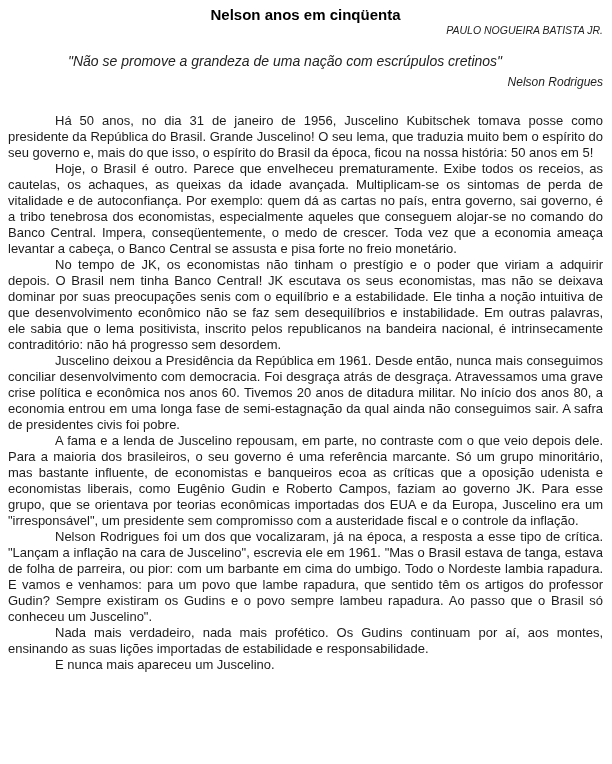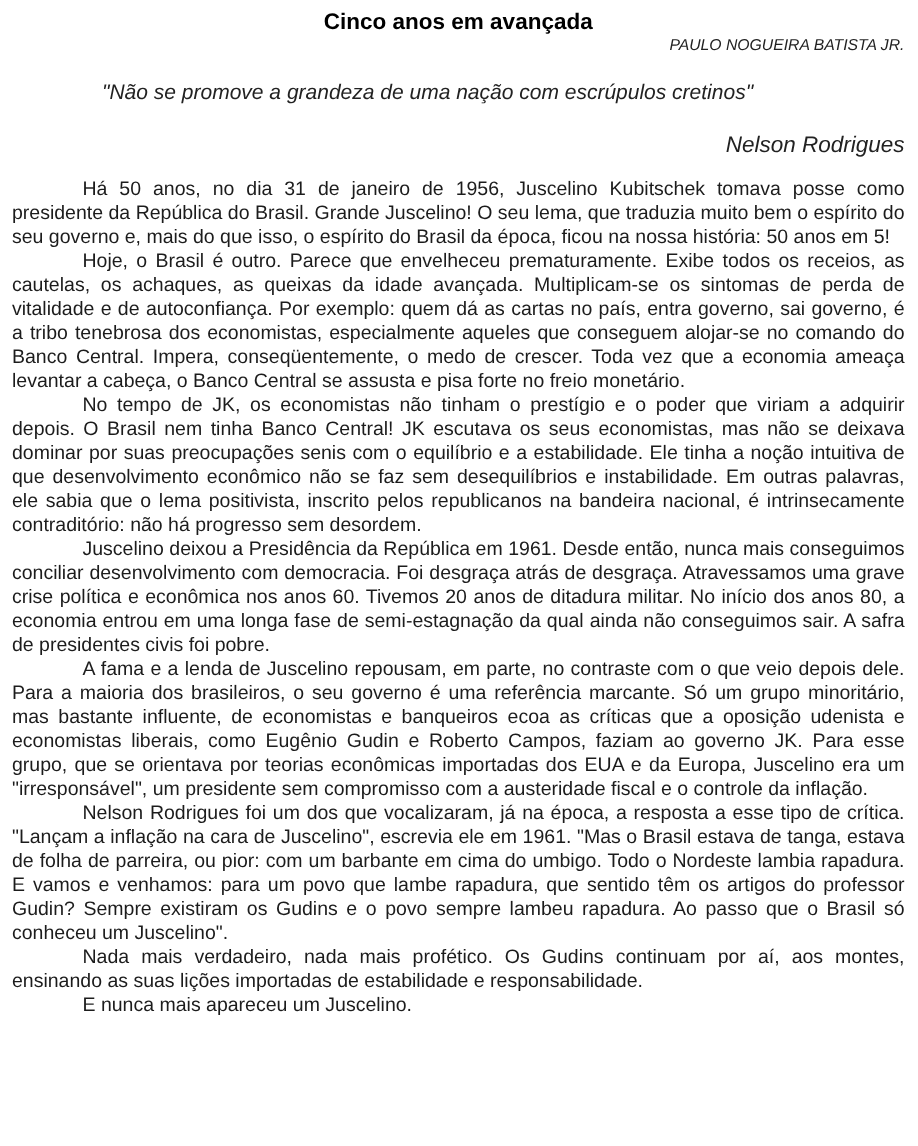--- a/index.html
+++ b/index.html
@@ -64,7 +64,7 @@
 <body>
 
 <div class="page">
-  <h1 class="title">Cinco anos em avançada</h1>
+  <h1 class="title">Nelson anos em cinqüenta</h1>
 
   <div class="byline">PAULO NOGUEIRA BATISTA JR.</div>
 

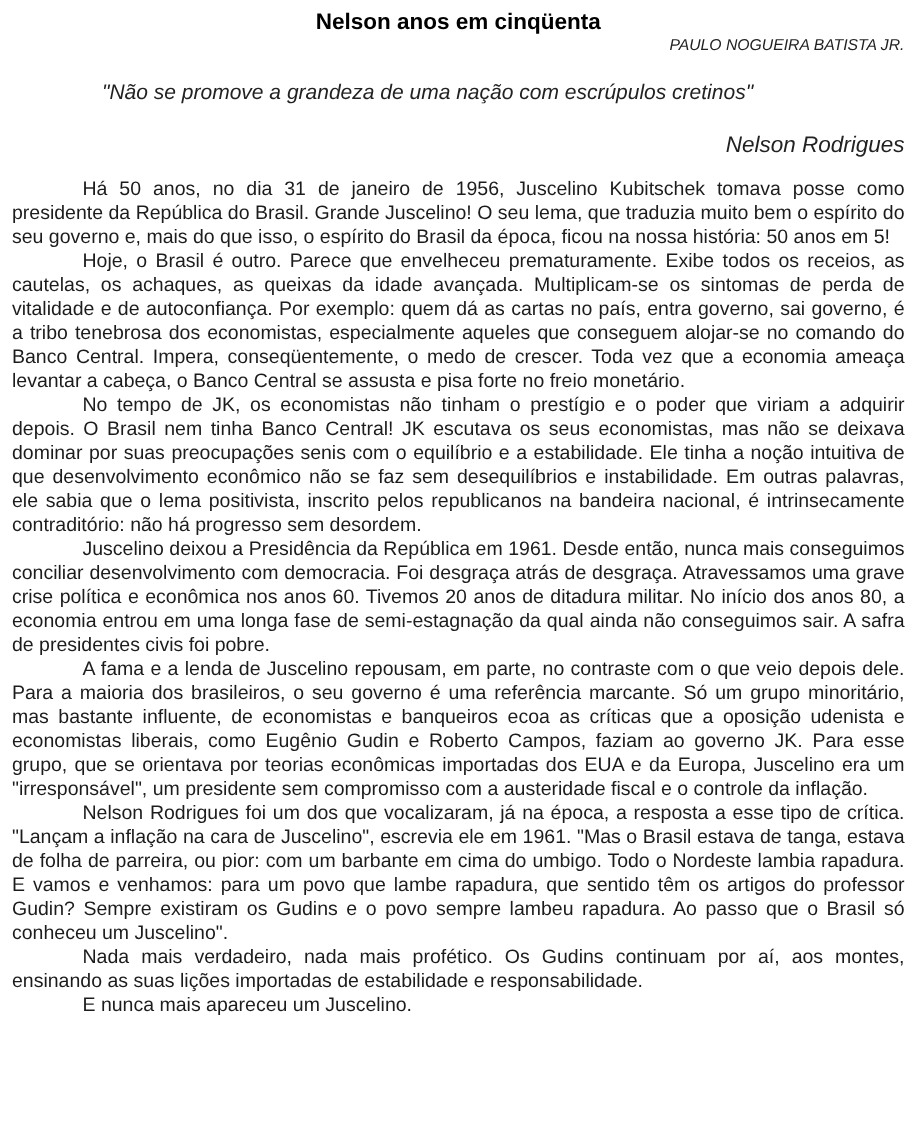--- a/index.html
+++ b/index.html
@@ -41,8 +41,8 @@
     color: #222222;
   }
   .credit {
-    margin-top: 21px;
-    font-size: 15px;
+    margin-top: 6px;
+    font-size: 12px;
     line-height: 12px;
     font-style: italic;
     text-align: right;

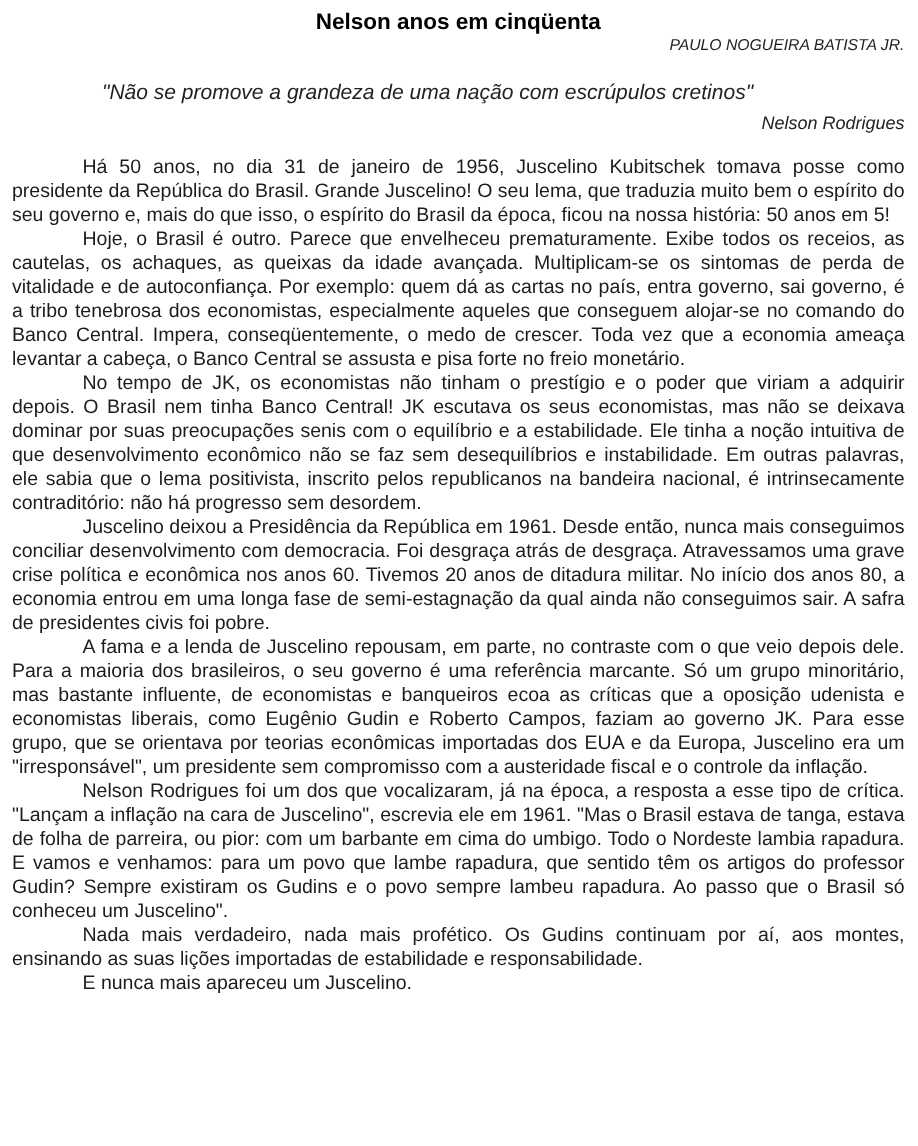--- a/index.html
+++ b/index.html
@@ -49,7 +49,7 @@
     color: #222222;
   }
   .article {
-    margin-top: 15px;
+    margin-top: 25px;
   }
   .article p {
     margin: 0;

